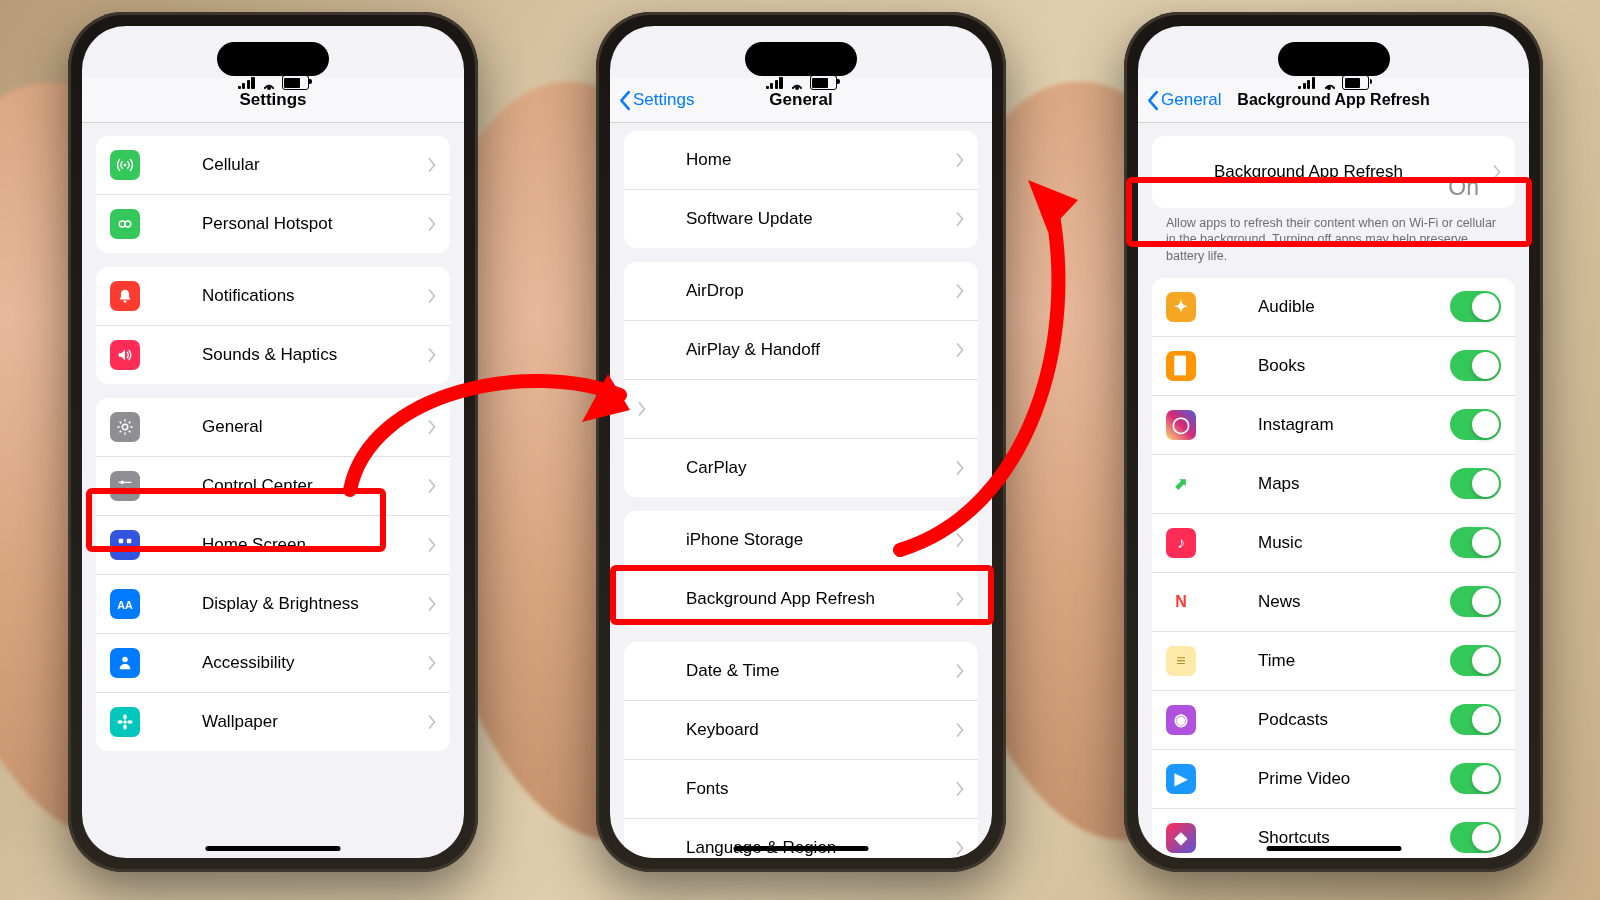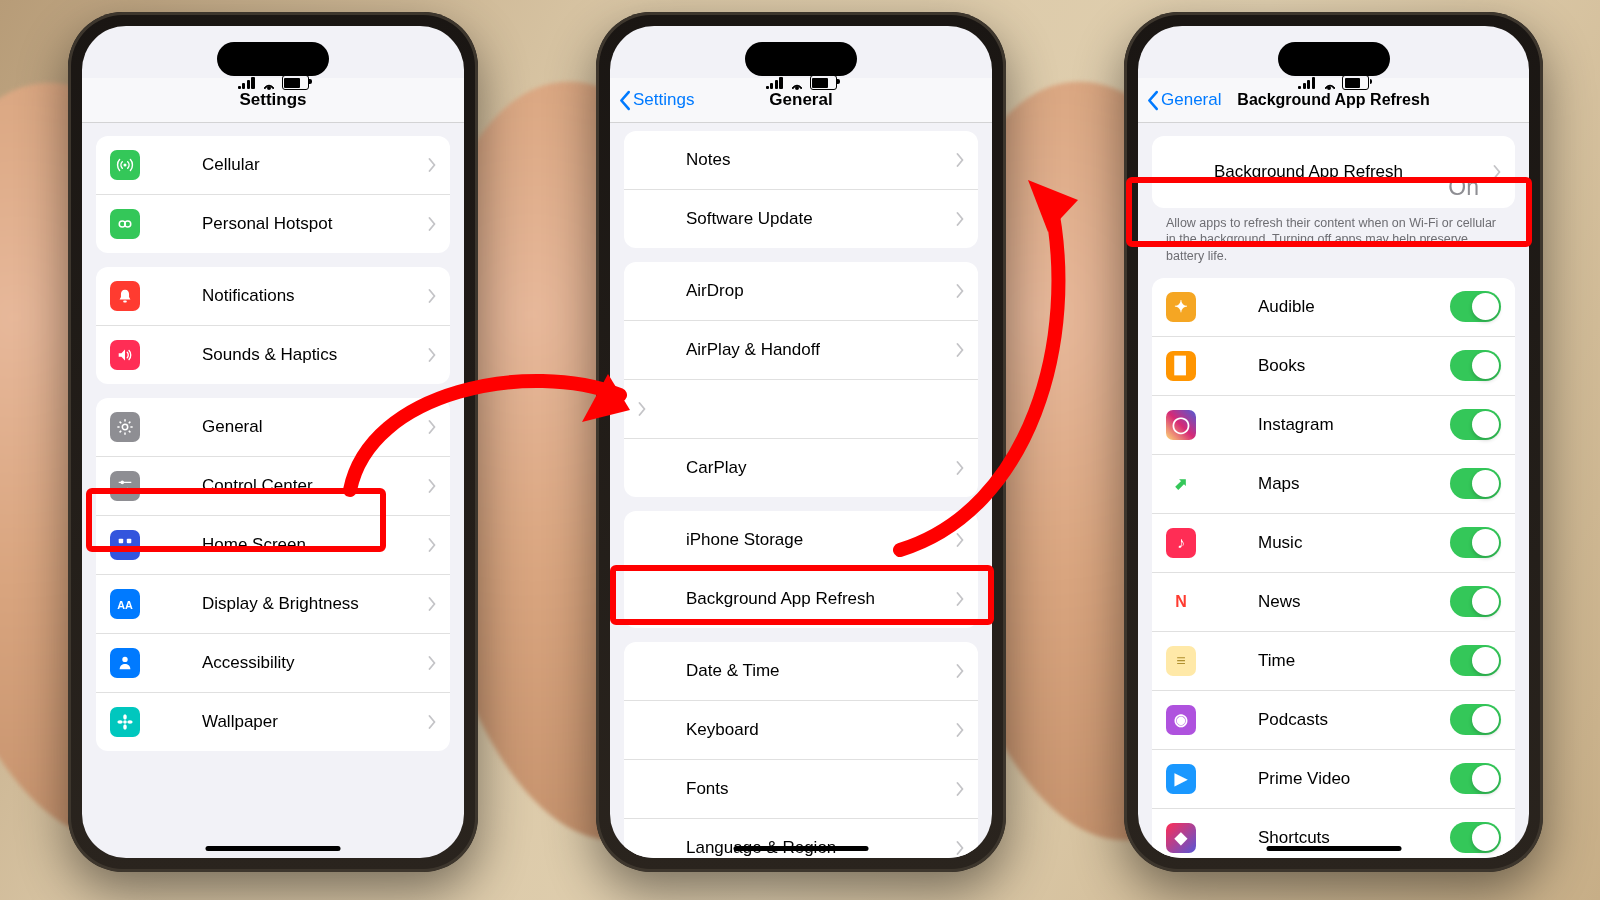--- a/index.html
+++ b/index.html
@@ -308,7 +308,7 @@
       <div class="content" id="p2c" style="top:96px;margin-top:-5px;">
           <div class="group">
             <div class="row">
-    <span class="lbl">Notes</span>
+    <span class="lbl">Home</span>
     <span class="chev">
                 <svg viewBox="0 0 8 14">
                   <path d="M1.5 1 L6.5 7 L1.5 13" fill="none" stroke="currentColor" stroke-width="1.8" stroke-linecap="round" stroke-linejoin="round"></path>

